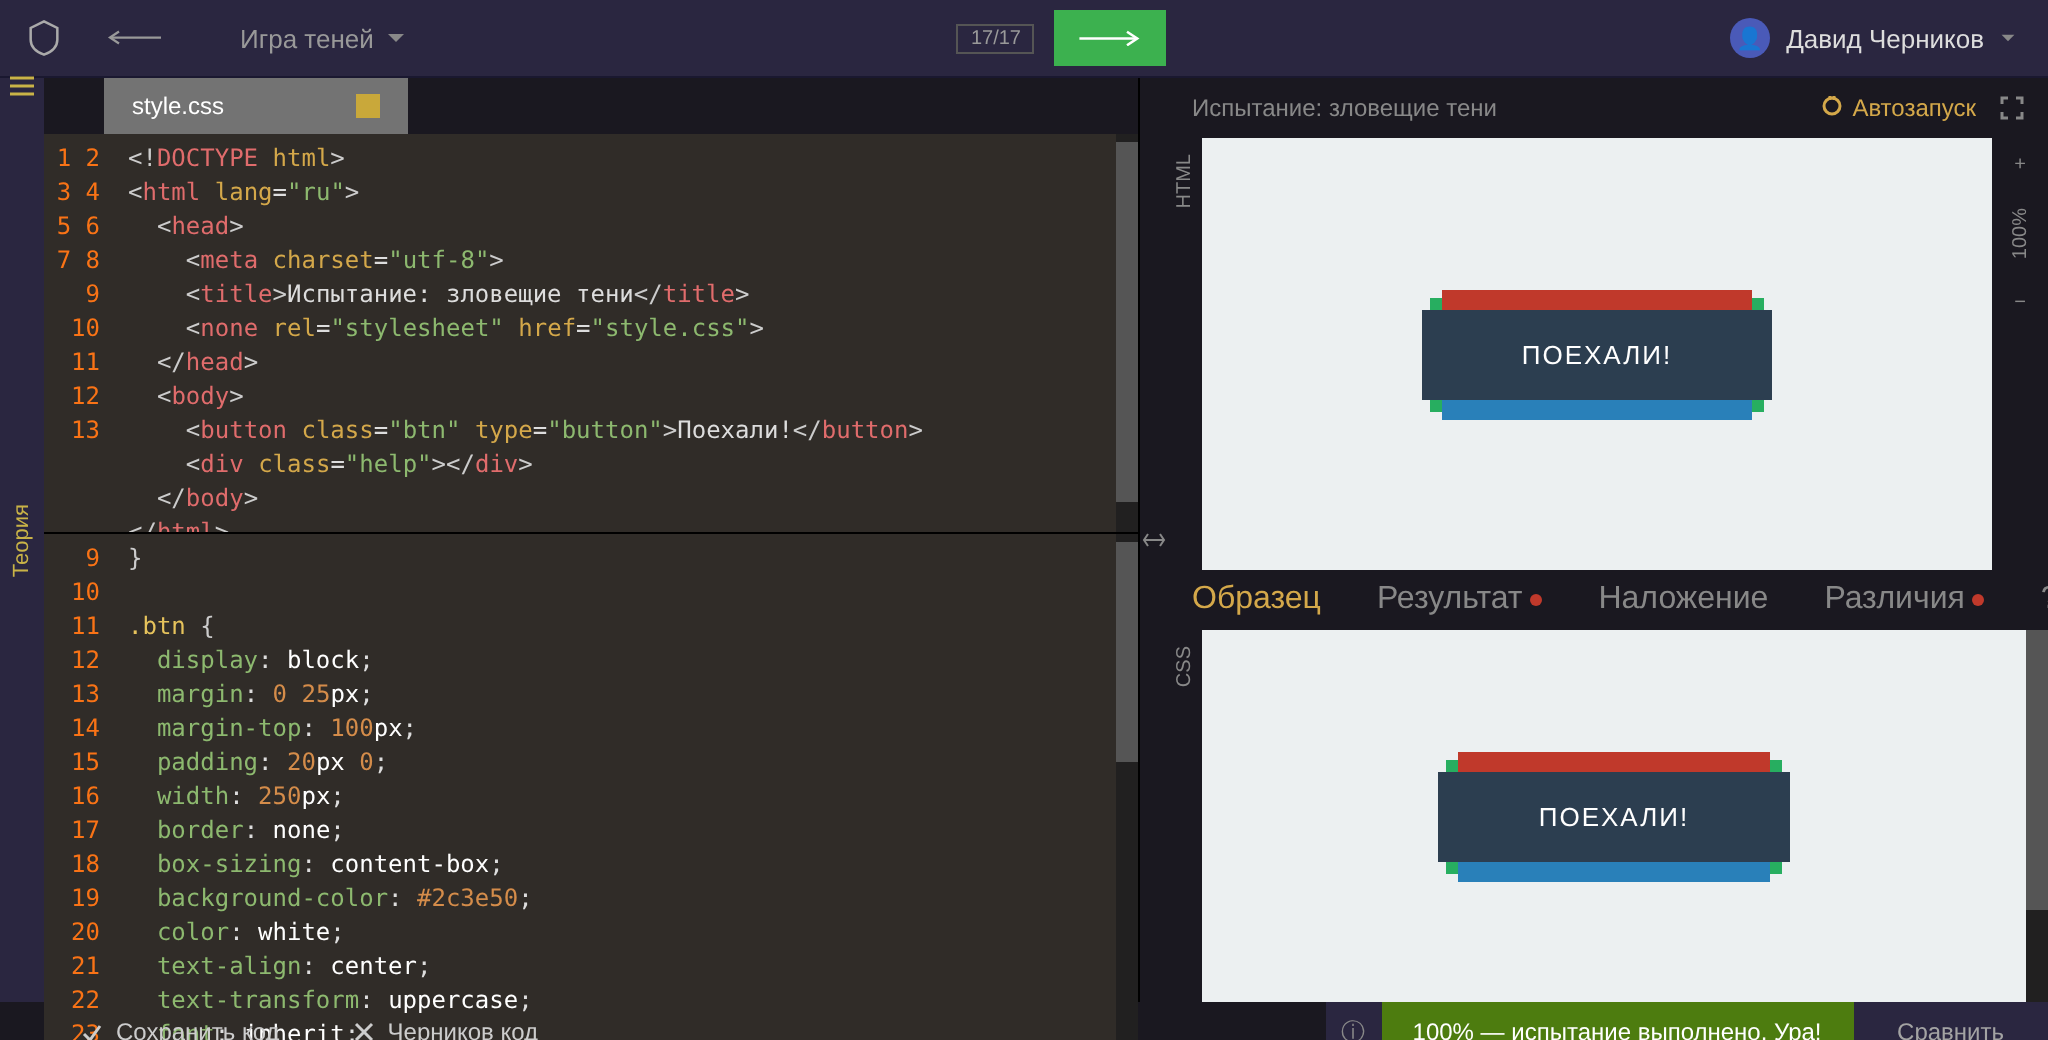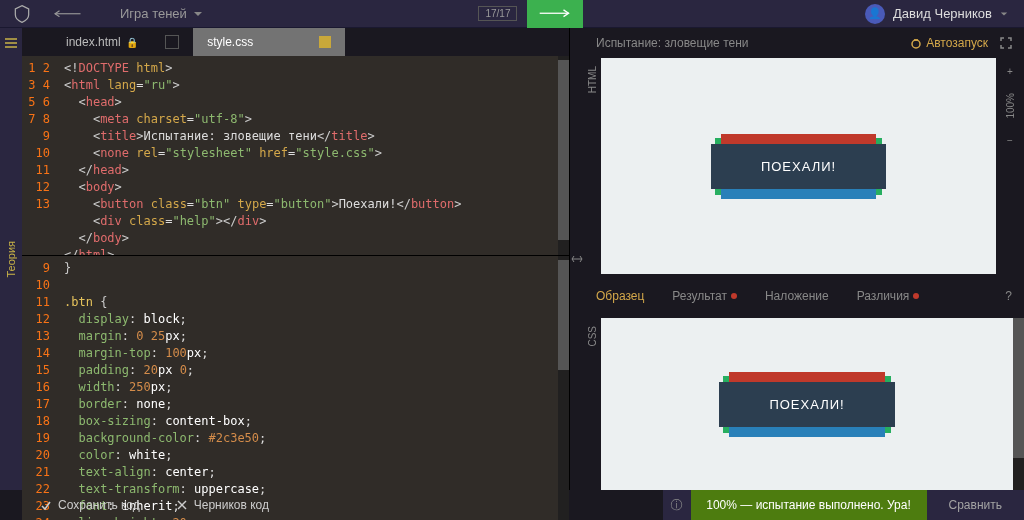--- a/index.html
+++ b/index.html
@@ -4,7 +4,7 @@
 <style>
 *{margin:0;padding:0;box-sizing:border-box}
 body{font-family:Arial,sans-serif;background:#2a2640;color:#ccc;font-size:12px;overflow:hidden;width:1024px;height:520px}
-.topbar{height:28px;background:#2a2640;display:flex;align-items:center;padding:0 10px;border-bottom:1px solid #1a1830}
+.topbar{height:39px;background:#2a2640;display:flex;align-items:center;padding:0 10px;border-bottom:1px solid #1a1830}
 .logo{width:24px;height:24px;display:flex;align-items:center;justify-content:center}
 .logo svg{width:20px;height:20px}
 .nav-arrow{width:50px;height:24px;display:flex;align-items:center;justify-content:center;margin:0 8px;cursor:pointer}

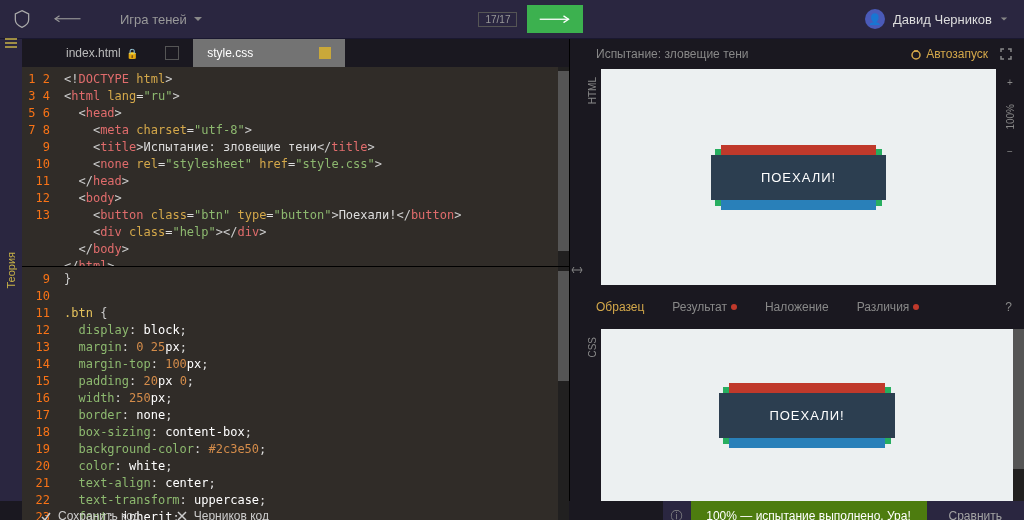--- a/index.html
+++ b/index.html
@@ -125,11 +125,6 @@
 
   <div class="editor-col">
     <div class="tabs">
-      <div class="tab">
-        <span>index.html</span>
-          <span class="lock">🔒</span>
-        <span style="width:14px;height:14px;border:1px solid #555;margin-left:20px"></span>
-      </div>
       <div class="tab active">
         <span>style.css</span>
         <span class="tab-icon" style="margin-left:60px"></span>

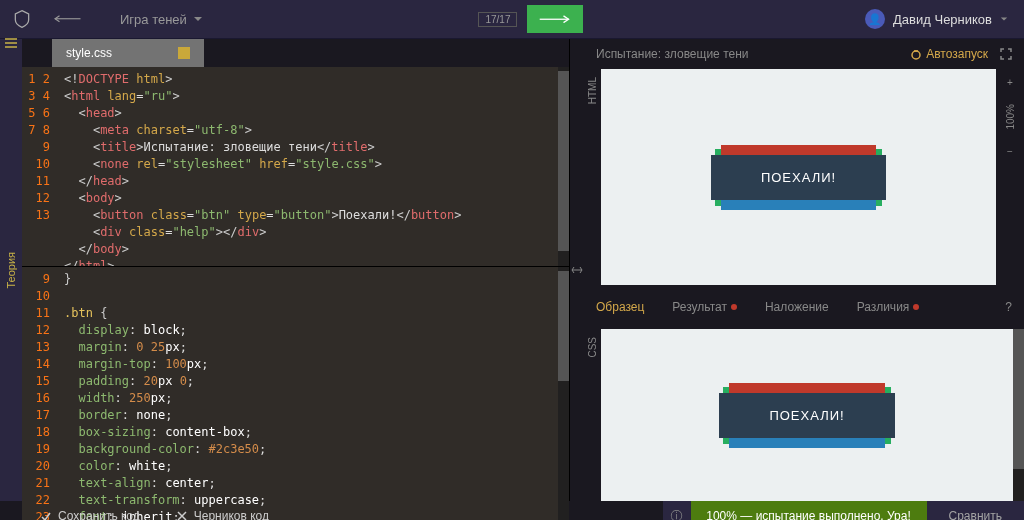--- a/index.html
+++ b/index.html
@@ -42,7 +42,7 @@
 .preview-col{width:440px;display:flex;flex-direction:column;background:#1a1820}
 .preview-header{height:30px;background:#1a1820;display:flex;align-items:center;padding:0 12px;color:#888;font-size:12px;gap:12px}
 .preview-header .spacer{flex:1}
-.autostart{color:#d4a84a;display:flex;align-items:flex-end;gap:4px}
+.autostart{color:#d4a84a;display:flex;align-items:flex-start;gap:4px}
 
 .preview-area{flex:1;background:#ecf0f1;margin:0 0 0 0;position:relative;display:flex;align-items:center;justify-content:center}
 .preview-btn{background:#2c3e50;color:#fff;padding:15px 50px;font-size:13px;letter-spacing:1px;box-shadow:0 -20px 0 -10px #c0392b,0 20px 0 -10px #2980b9,0 -10px 0 -4px #27ae60,0 10px 0 -4px #27ae60}

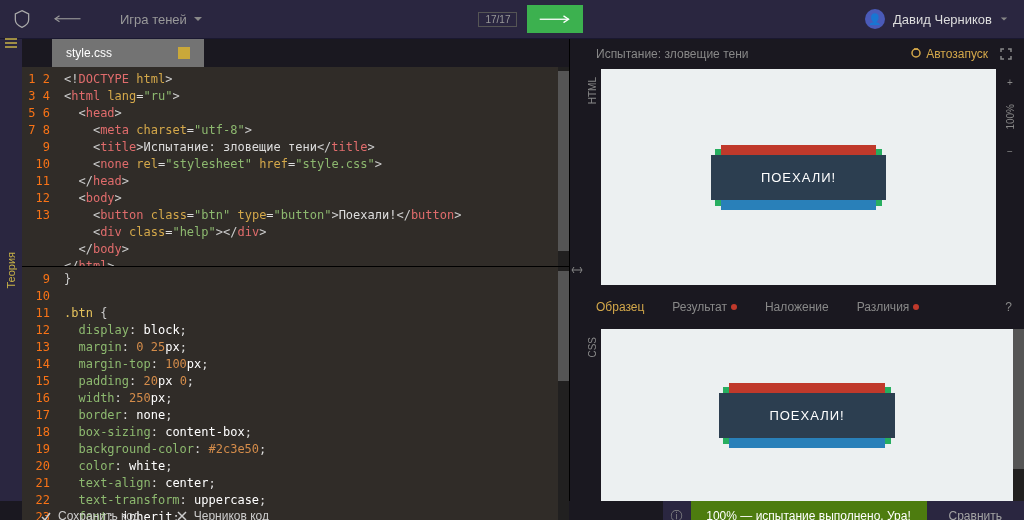--- a/index.html
+++ b/index.html
@@ -50,7 +50,7 @@
 .vlabel{width:17px;background:#1a1820;display:flex;align-items:flex-start;justify-content:center;padding-top:8px}
 .vlabel span{writing-mode:vertical-rl;transform:rotate(180deg);font-size:10px;color:#888}
 
-.compare-tabs{height:44px;background:#1a1820;display:flex;align-items:center;padding:0 12px;gap:28px;color:#888;font-size:12px}
+.compare-tabs{height:30px;background:#1a1820;display:flex;align-items:center;padding:0 12px;gap:28px;color:#888;font-size:16px}
 .compare-tabs .ct{cursor:pointer;display:flex;align-items:center;gap:4px}
 .compare-tabs .ct.active{color:#d4a84a}
 .dot{width:6px;height:6px;border-radius:50%;background:#c0392b}

